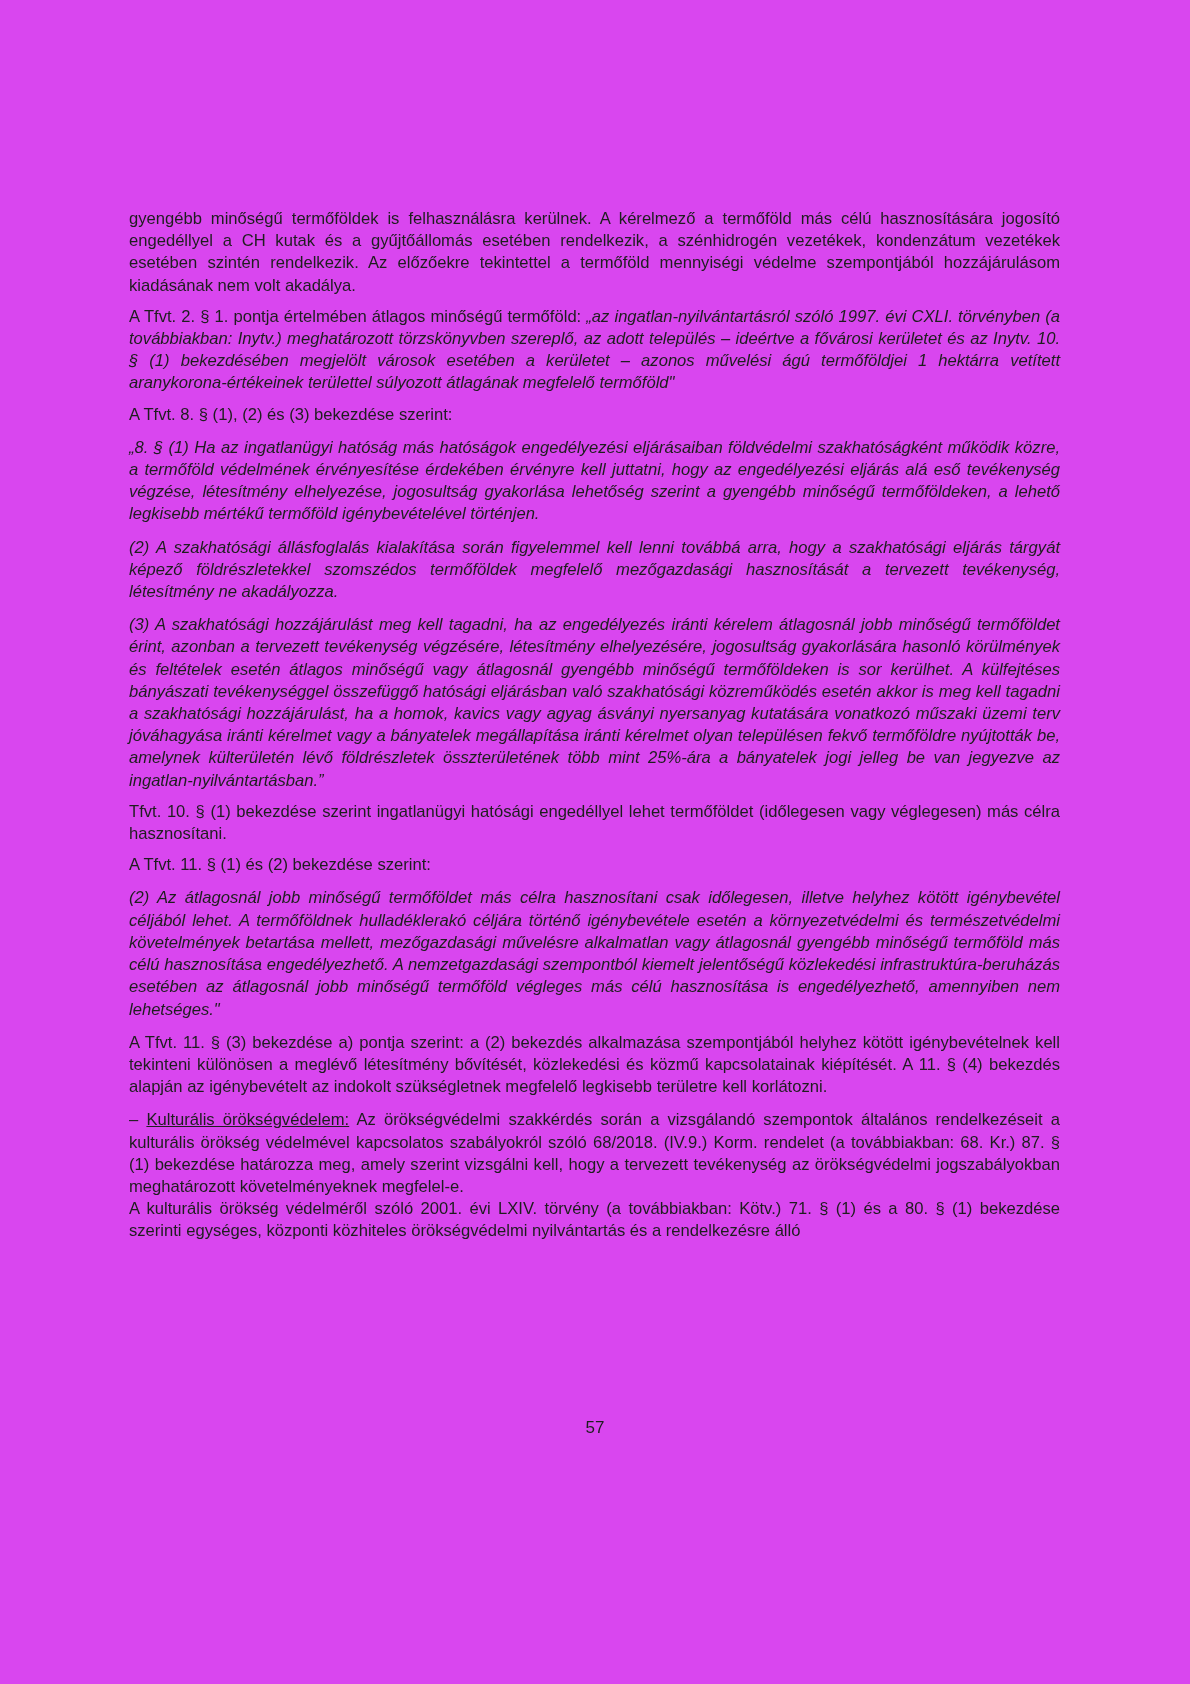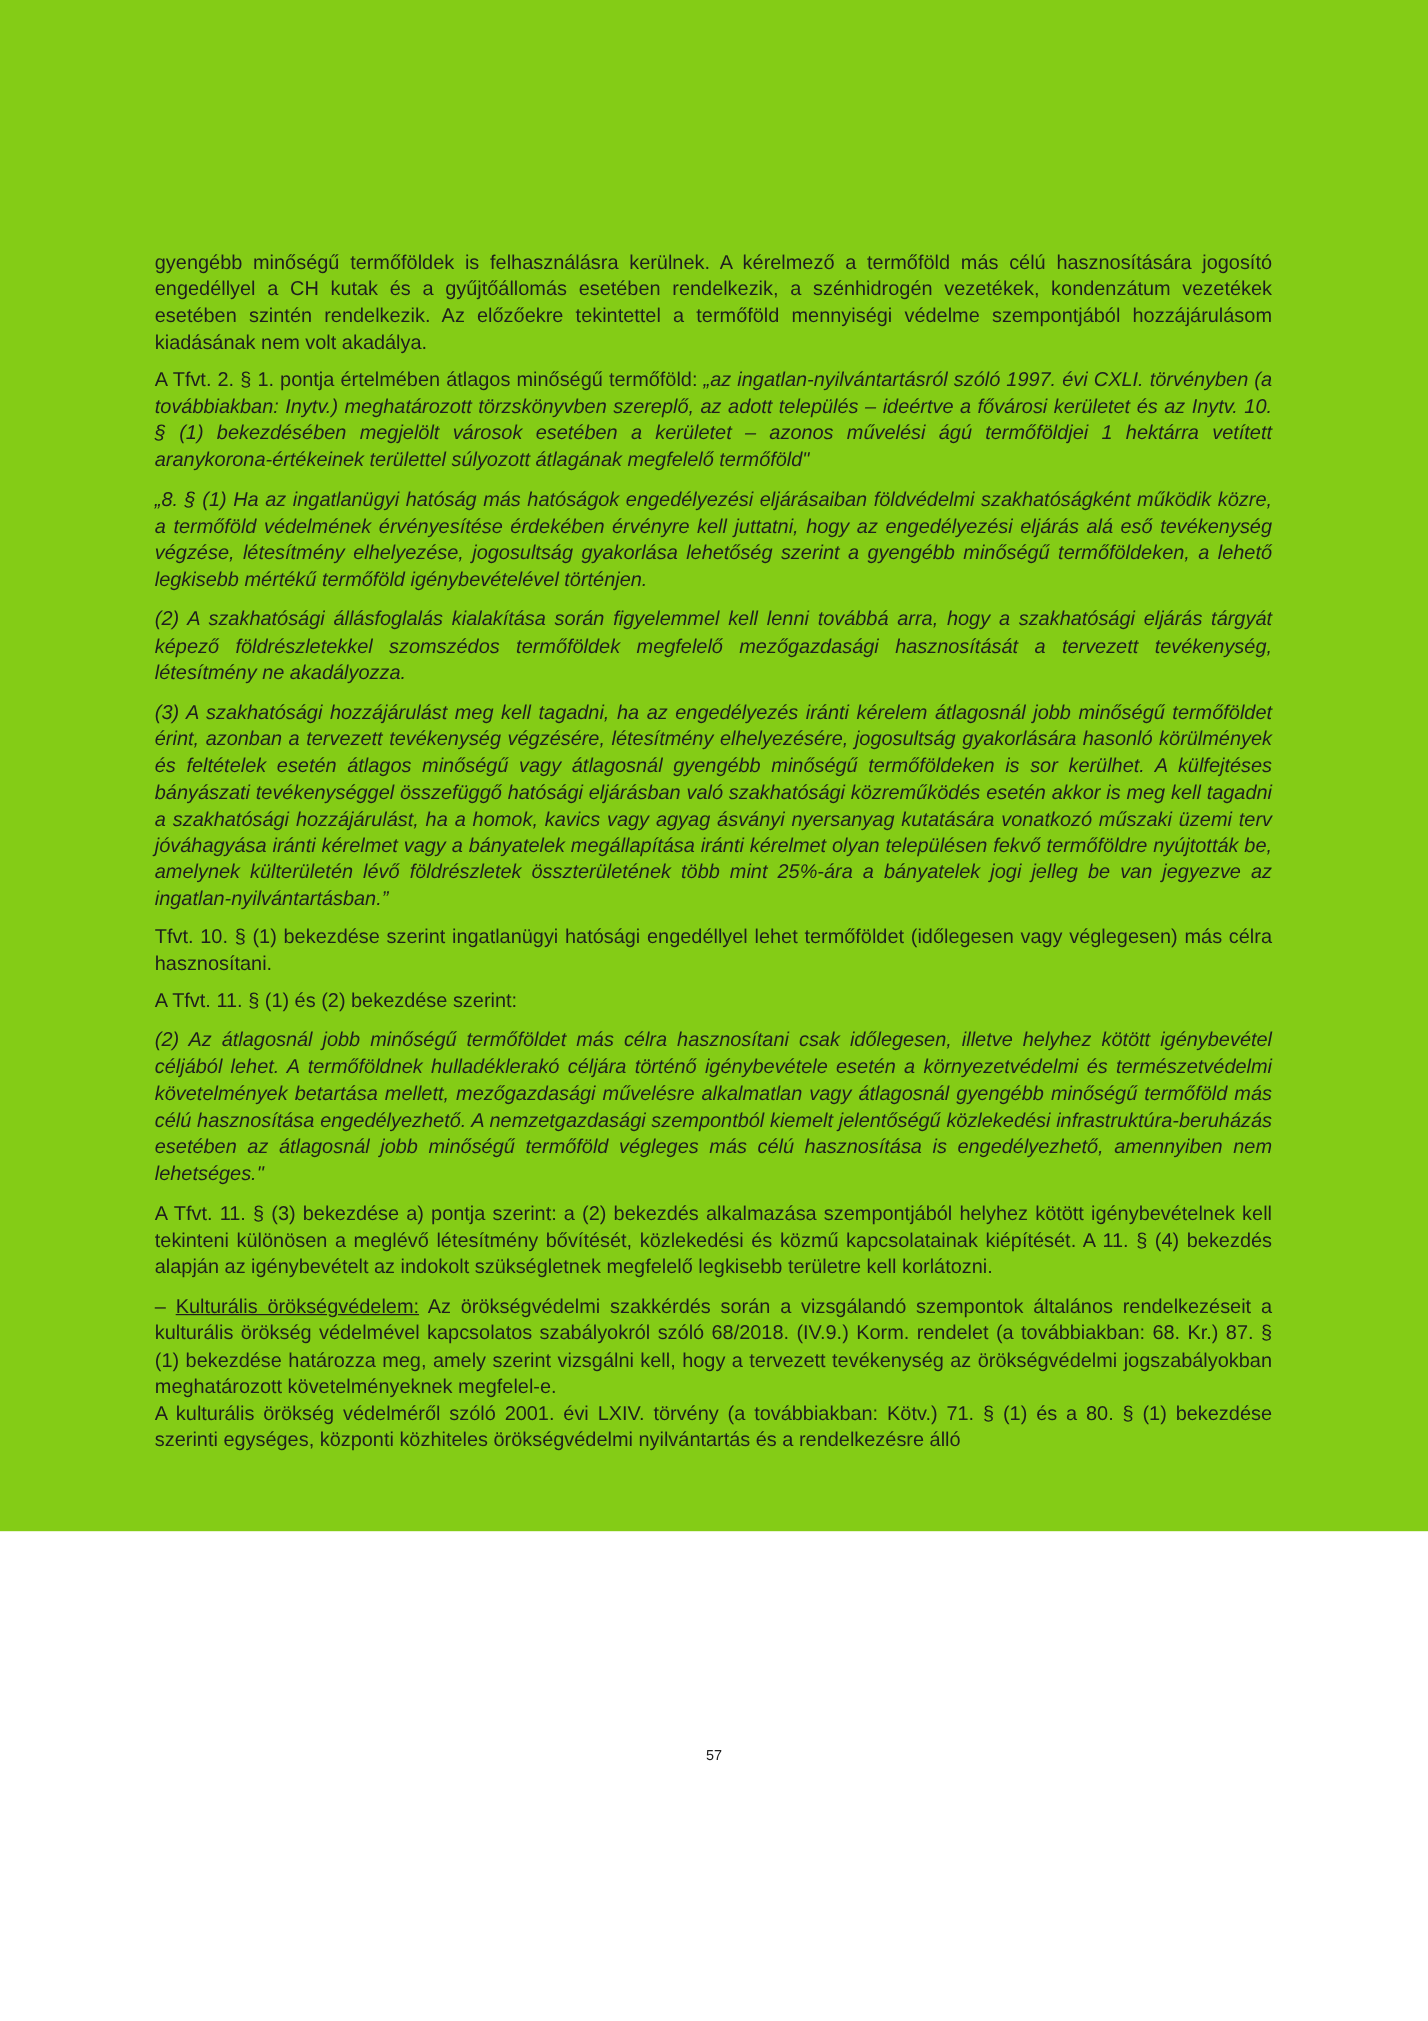--- a/index.html
+++ b/index.html
@@ -5,8 +5,8 @@
   html, body { margin: 0; padding: 0; background: #ffffff; }
   body { width: 1190px; height: 1684px; position: relative; overflow: hidden; }
   .page {
-    position: absolute; left: 0; top: 0; width: 1190px; height: 1276px;
-    background: #84cc16;
+    position: absolute; left: 0; top: 0; width: 1190px; height: 1684px;
+    background: #d946ef;
   }
   .content {
     position: absolute; left: 129px; top: 208px; width: 931px;

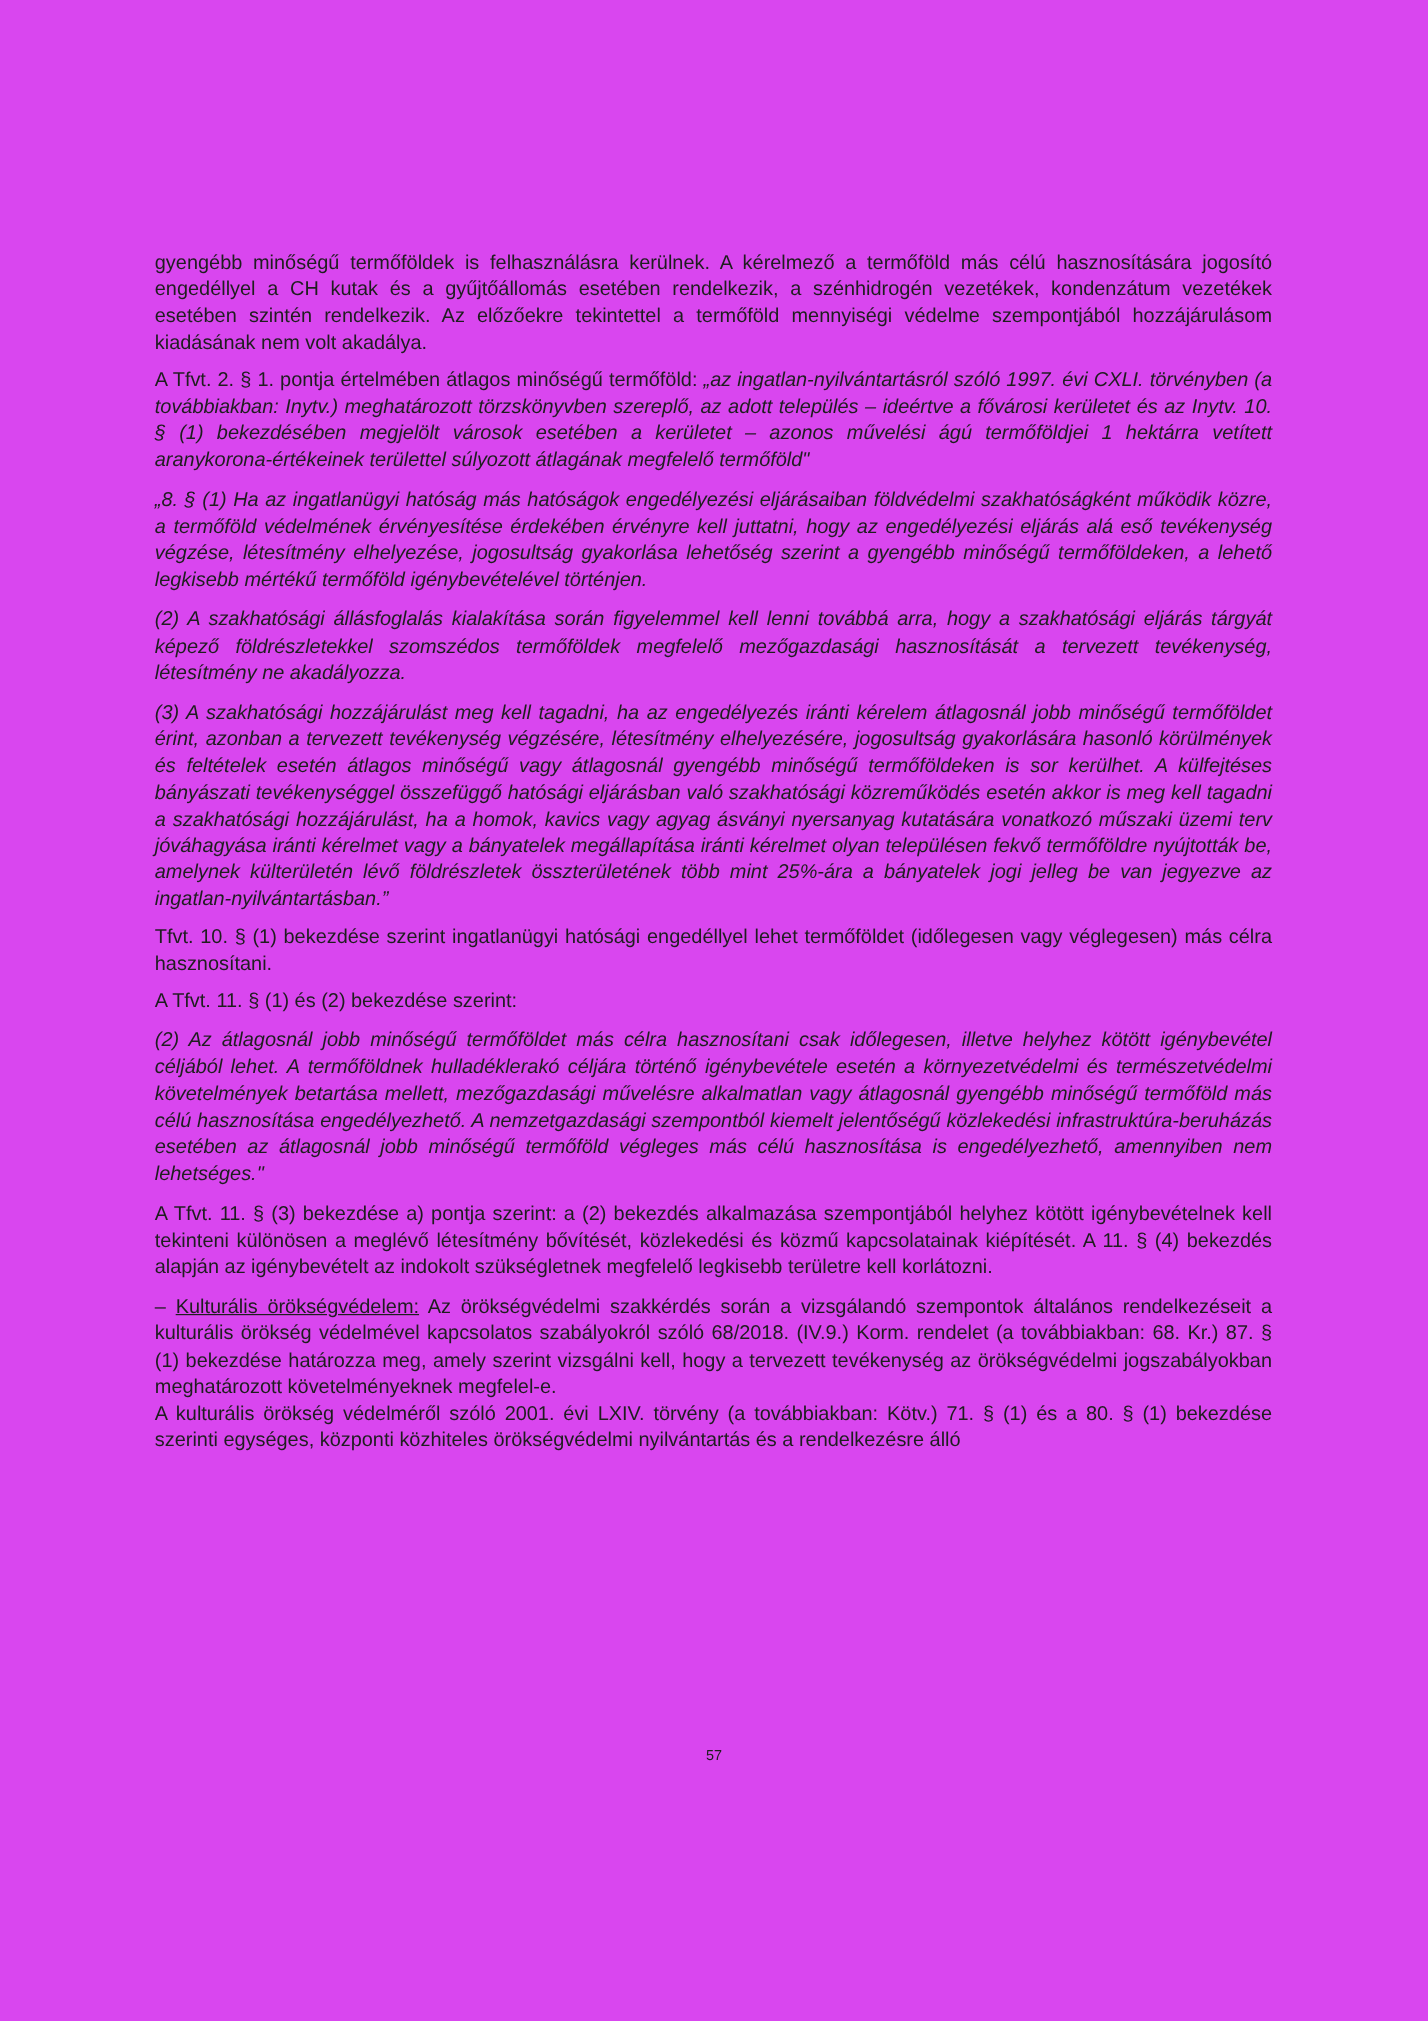--- a/index.html
+++ b/index.html
@@ -32,6 +32,7 @@
 
     <p class="p gap"><span>A Tfvt. 2. § 1. pontja értelmében átlagos minőségű termőföld: </span><span class="it">„az ingatlan-nyilvántartásról szóló 1997. évi CXLI. törvényben (a továbbiakban: Inytv.) meghatározott törzskönyvben szereplő, az adott település – ideértve a fővárosi kerületet és az Inytv. 10. § (1) bekezdésében megjelölt városok esetében a kerületet – azonos művelési ágú termőföldjei 1 hektárra vetített aranykorona-értékeinek területtel súlyozott átlagának megfelelő termőföld"</span></p>
 
+    <p class="p gap">A Tfvt. 8. § (1), (2) és (3) bekezdése szerint:</p>
 
     <p class="p gap2 it">„8. § (1) Ha az ingatlanügyi hatóság más hatóságok engedélyezési eljárásaiban földvédelmi szakhatóságként működik közre, a termőföld védelmének érvényesítése érdekében érvényre kell juttatni, hogy az engedélyezési eljárás alá eső tevékenység végzése, létesítmény elhelyezése, jogosultság gyakorlása lehetőség szerint a gyengébb minőségű termőföldeken, a lehető legkisebb mértékű termőföld igénybevételével történjen.</p>
 

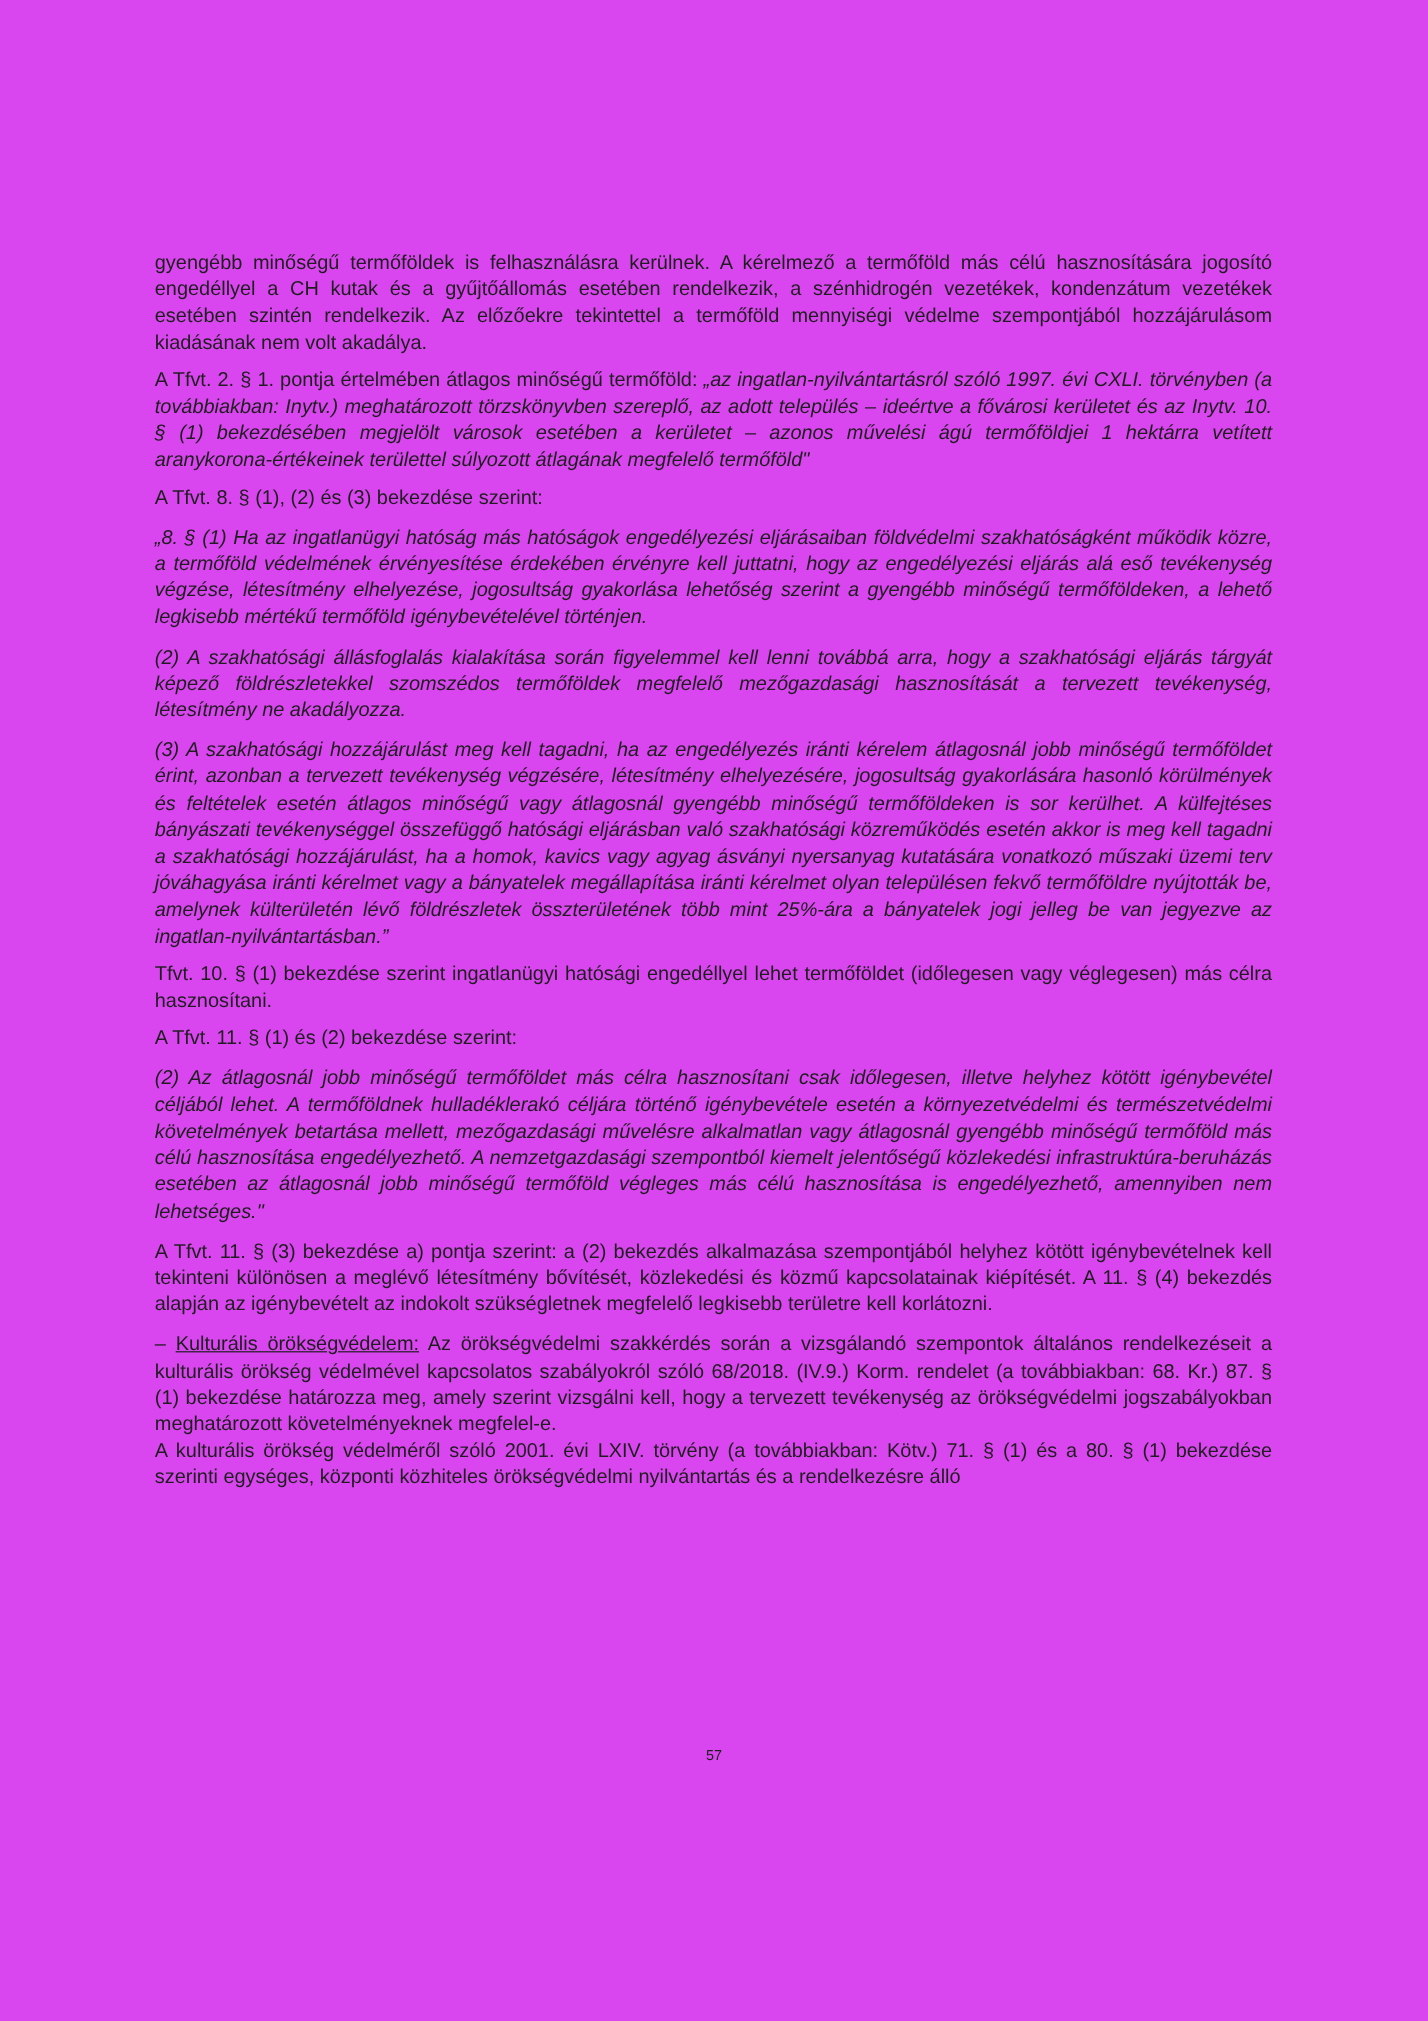--- a/index.html
+++ b/index.html
@@ -19,8 +19,8 @@
   .it { font-style: italic; }
   .u { font-weight: normal; text-decoration: underline; }
   .pagenum {
-    position: absolute; left: 0; width: 1190px; top: 1456px; text-align: center;
-    font-family: "Liberation Sans", sans-serif; font-size: 12px; color: #1e1e1e;
+    position: absolute; left: 0; width: 1190px; top: 1418px; text-align: center;
+    font-family: "Liberation Sans", sans-serif; font-size: 17px; color: #1e1e1e;
   }
 </style>
 </head>

